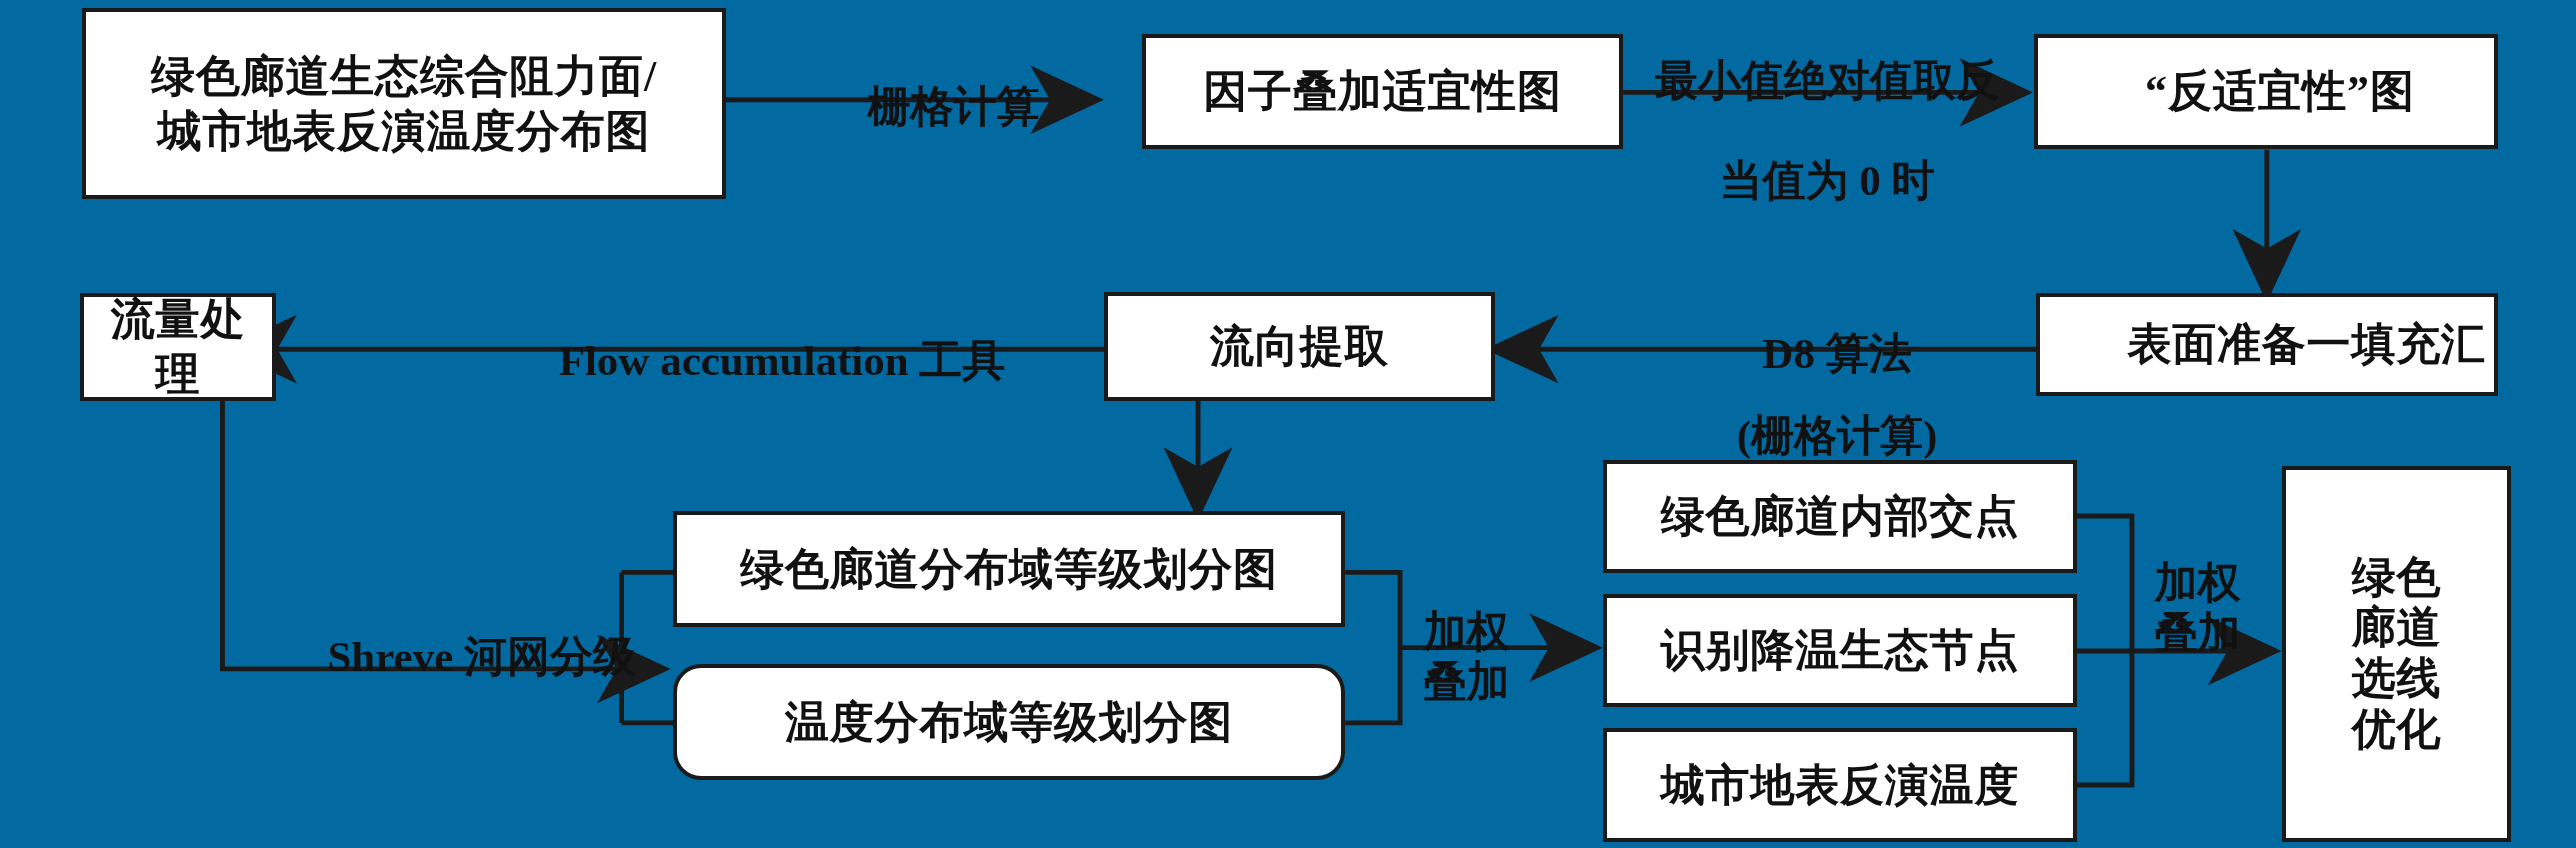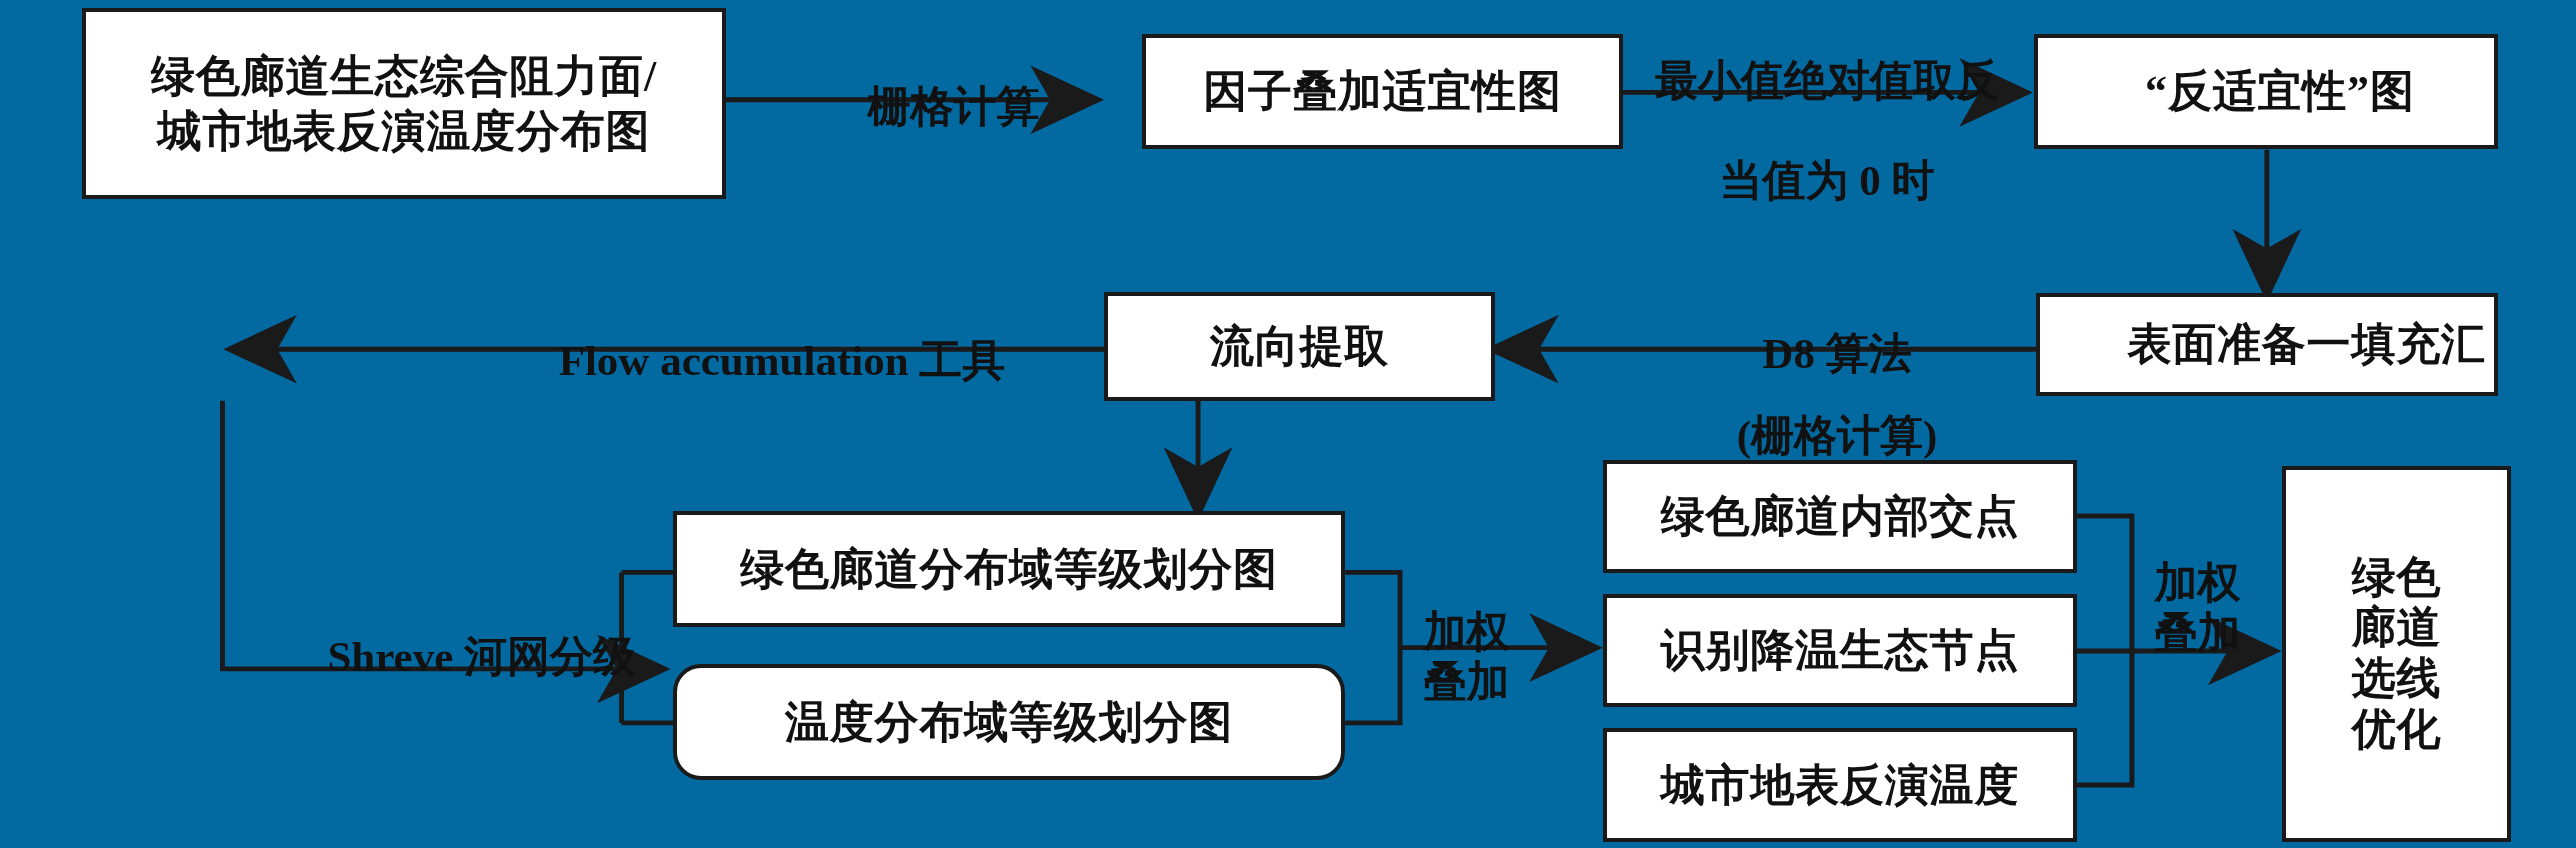--- a/index.html
+++ b/index.html
@@ -108,6 +108,9 @@
     <span>流向提取</span>
   </div>
 
+  <div class="node" style="left:80px; top:293px; width:196px; height:108px;">
+    <span>流量处理</span>
+  </div>
 
   <div class="node" style="left:673px; top:511px; width:672px; height:116px;">
     <span>绿色廊道分布域等级划分图</span>

